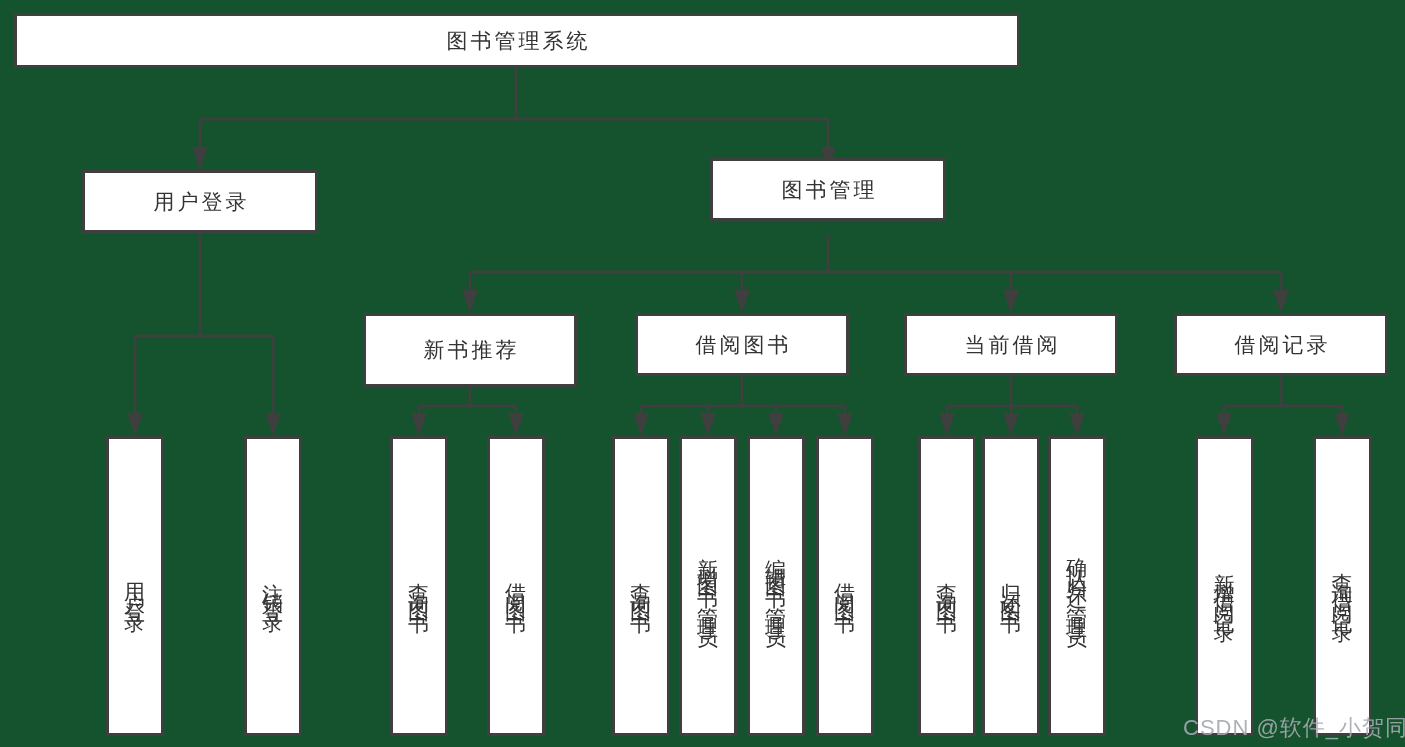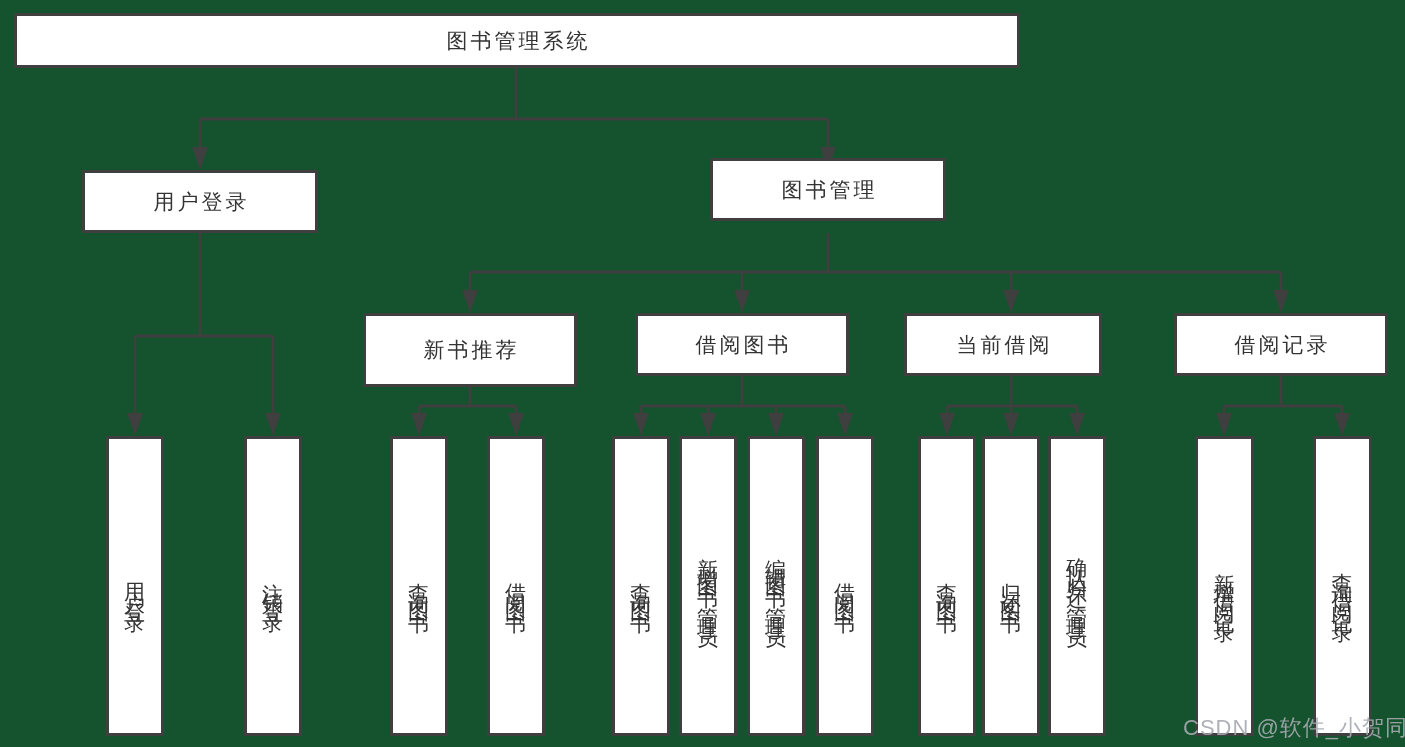--- a/index.html
+++ b/index.html
@@ -111,7 +111,7 @@
   <div class="node h" style="left:635px;top:313px;width:214px;height:63px">
     <span class="lbl">借阅图书</span>
   </div>
-  <div class="node h" style="left:904px;top:313px;width:198px;height:63px">
+  <div class="node h" style="left:904px;top:313px;width:214px;height:63px">
     <span class="lbl">当前借阅</span>
   </div>
   <div class="node h" style="left:1174px;top:313px;width:214px;height:63px">

